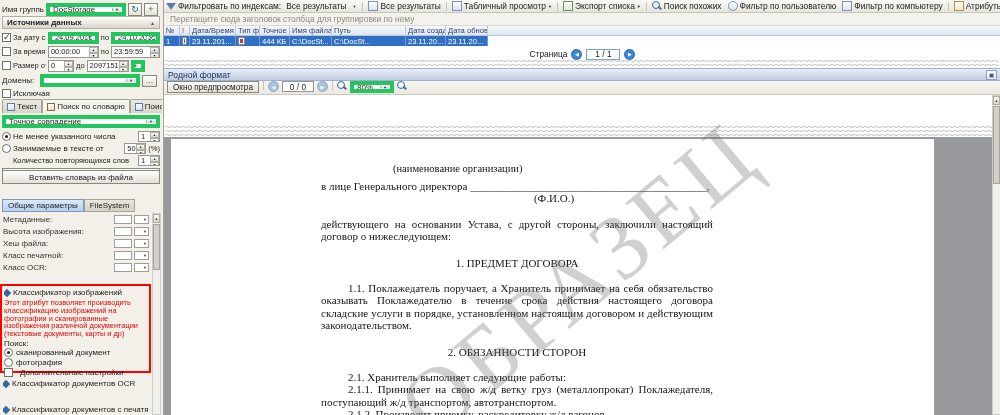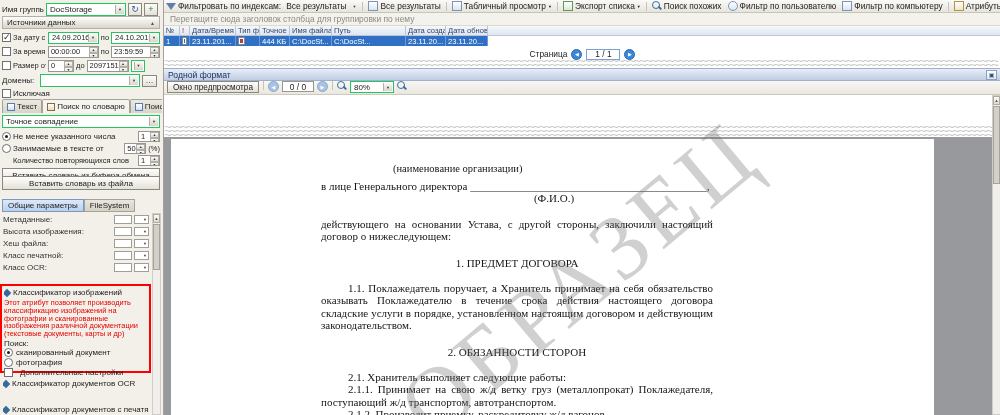--- a/index.html
+++ b/index.html
@@ -8,7 +8,7 @@
          font-family:"Liberation Sans","DejaVu Sans",sans-serif; font-size:9px; color:#222; overflow:hidden; }
 
   
-  .combo { position:relative; background:#fff; border:1px solid #22c55e; height:13px;
+  .combo { position:relative; background:#fff; border:4px solid #22c55e; height:13px;
            display:flex; align-items:center; padding:0 12px 0 3px; white-space:nowrap; overflow:hidden; }
   .combo .arrbox, .arrbox { position:absolute; right:1px; top:1px; bottom:1px; width:9px;
            background:linear-gradient(#f8f8f6,#d9d6cd); border-left:1px solid #b2afa6;

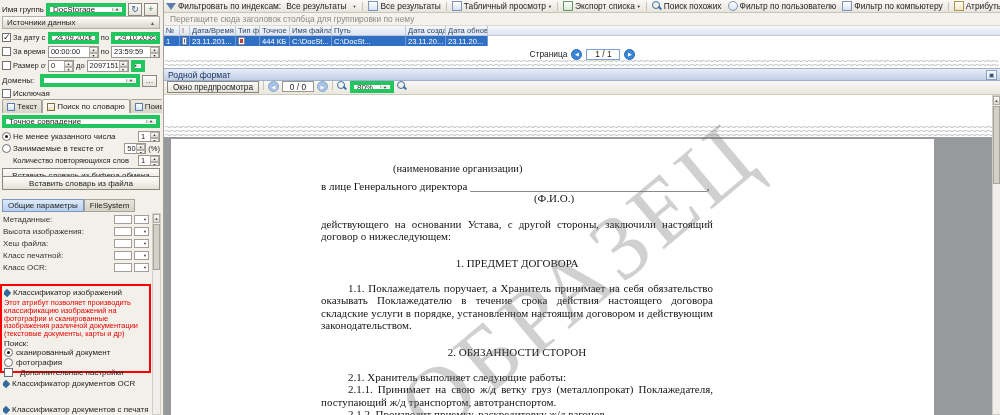--- a/index.html
+++ b/index.html
@@ -148,7 +148,7 @@
       <span class="btn3d" style="width:14px;height:13px;font-size:9px;color:#2e7d3e;">+</span>
     </div>
 
-    <div class="hdrbar sb-abs" style="top:16px;height:13px;font-size:8px;">
+    <div class="hdrbar sb-abs" style="top:16px;height:13px;font-size:8px;font-weight:bold;">
       <span>Источники данных</span>
       <span style="margin-left:auto;font-size:5px;color:#555;">▲</span>
     </div>

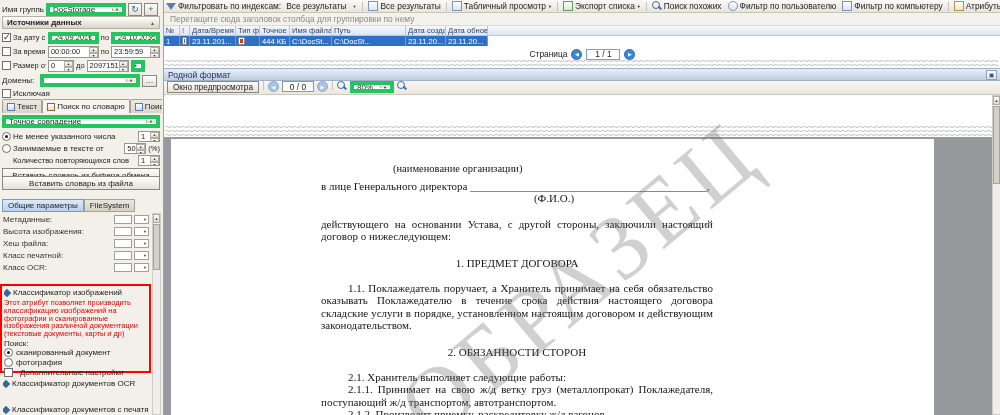--- a/index.html
+++ b/index.html
@@ -278,7 +278,7 @@
     </div>
 
     <div class="btn3d sb-abs" style="top:168px;height:14px;font-size:8px;">Вставить словарь из буфера обмена</div>
-    <div class="btn3d sb-abs" style="top:176px;height:14px;font-size:8px;">Вставить словарь из файла</div>
+    <div class="btn3d sb-abs" style="top:170px;height:14px;font-size:8px;">Вставить словарь из файла</div>
 
     <div id="params-tabs">
       <span class="ptab active">Общие параметры</span>

